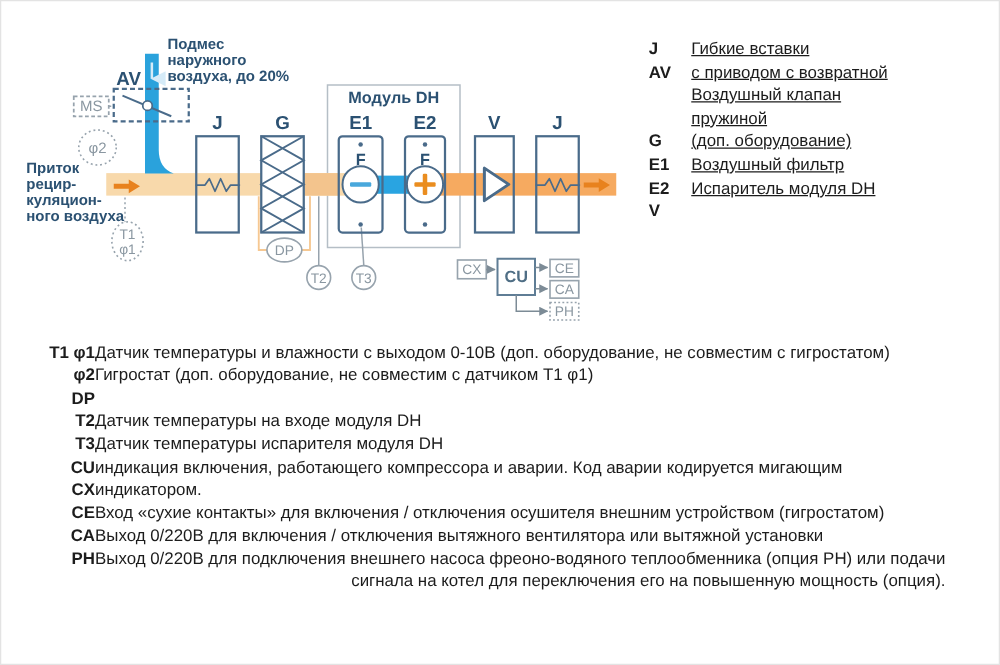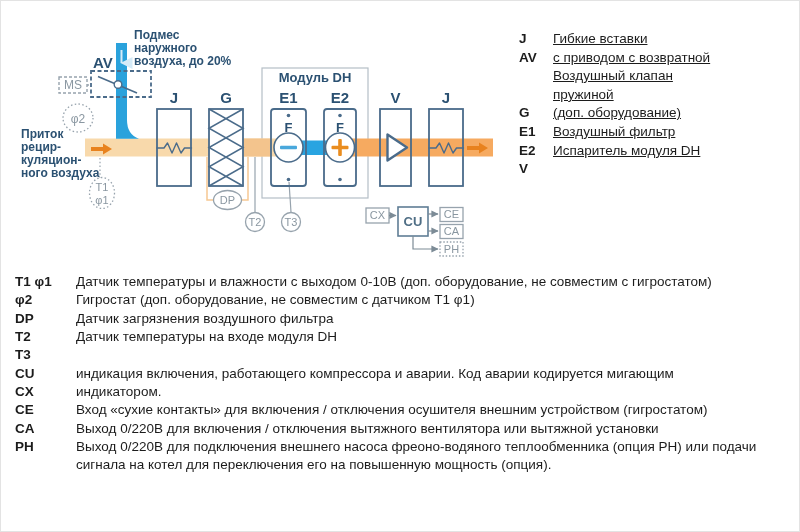--- a/index.html
+++ b/index.html
@@ -19,7 +19,7 @@
   .lkey{width:34px;font-weight:700;flex:none;}
   .lline{white-space:nowrap;text-decoration:underline;}
   .notes{position:absolute;left:14px;top:272px;font-size:13.5px;line-height:18.35px;color:#1c1c1c;}
-  .nrow{display:flex;}
+  .nrow{display:flex;text-align:right;}
   .nkey{width:61px;font-weight:700;flex:none;}
   .nline{white-space:nowrap;}
 </style>

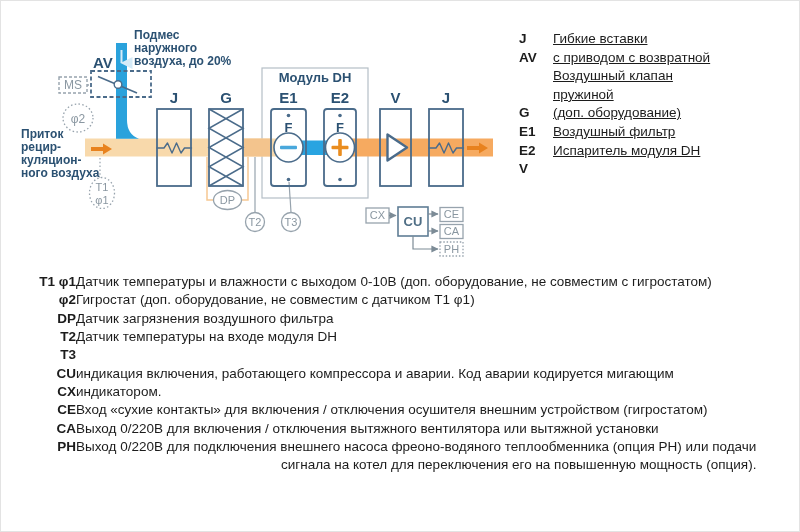--- a/index.html
+++ b/index.html
@@ -195,9 +195,6 @@
   </div>
   <div class="nrow">
     <div class="nkey">DP</div>
-    <div>
-        <div class="nline">Датчик загрязнения воздушного фильтра</div>
-      </div>
   </div>
   <div class="nrow">
     <div class="nkey">T2</div>

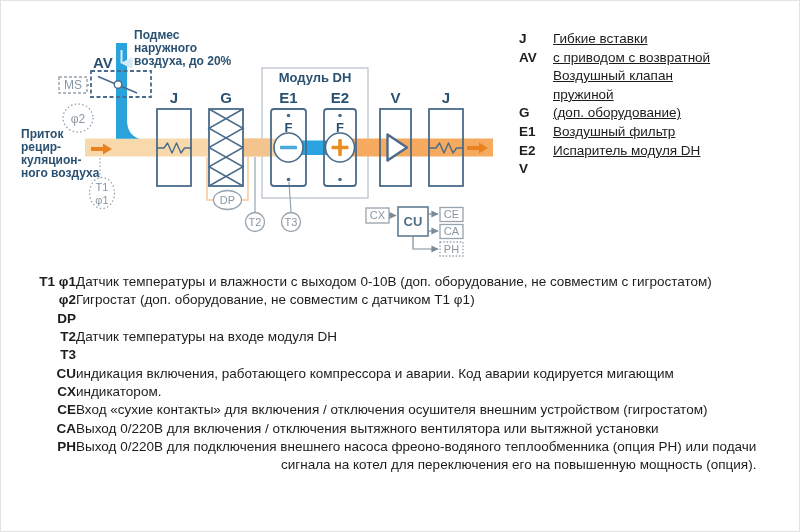--- a/index.html
+++ b/index.html
@@ -204,6 +204,9 @@
   </div>
   <div class="nrow">
     <div class="nkey">T3</div>
+    <div>
+        <div class="nline">Датчик температуры испарителя модуля DH</div>
+      </div>
   </div>
   <div class="nrow">
     <div class="nkey">CU</div>

